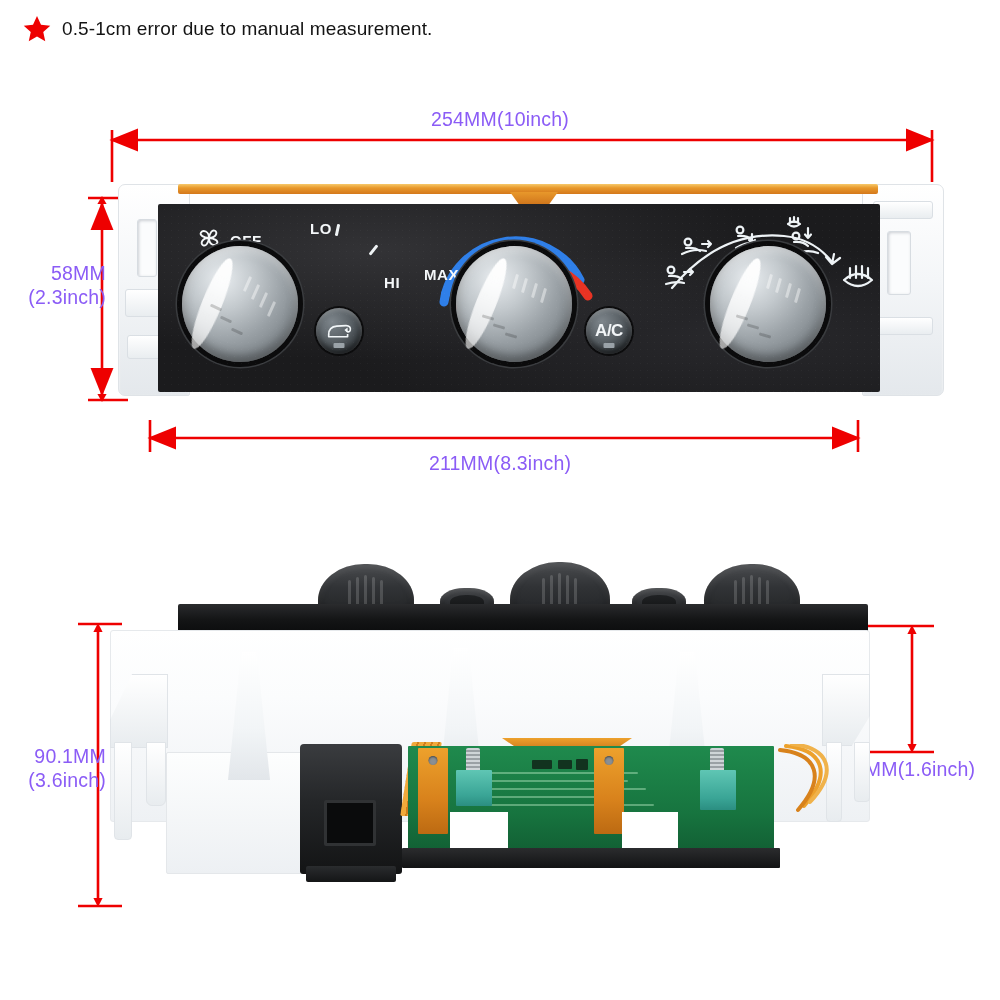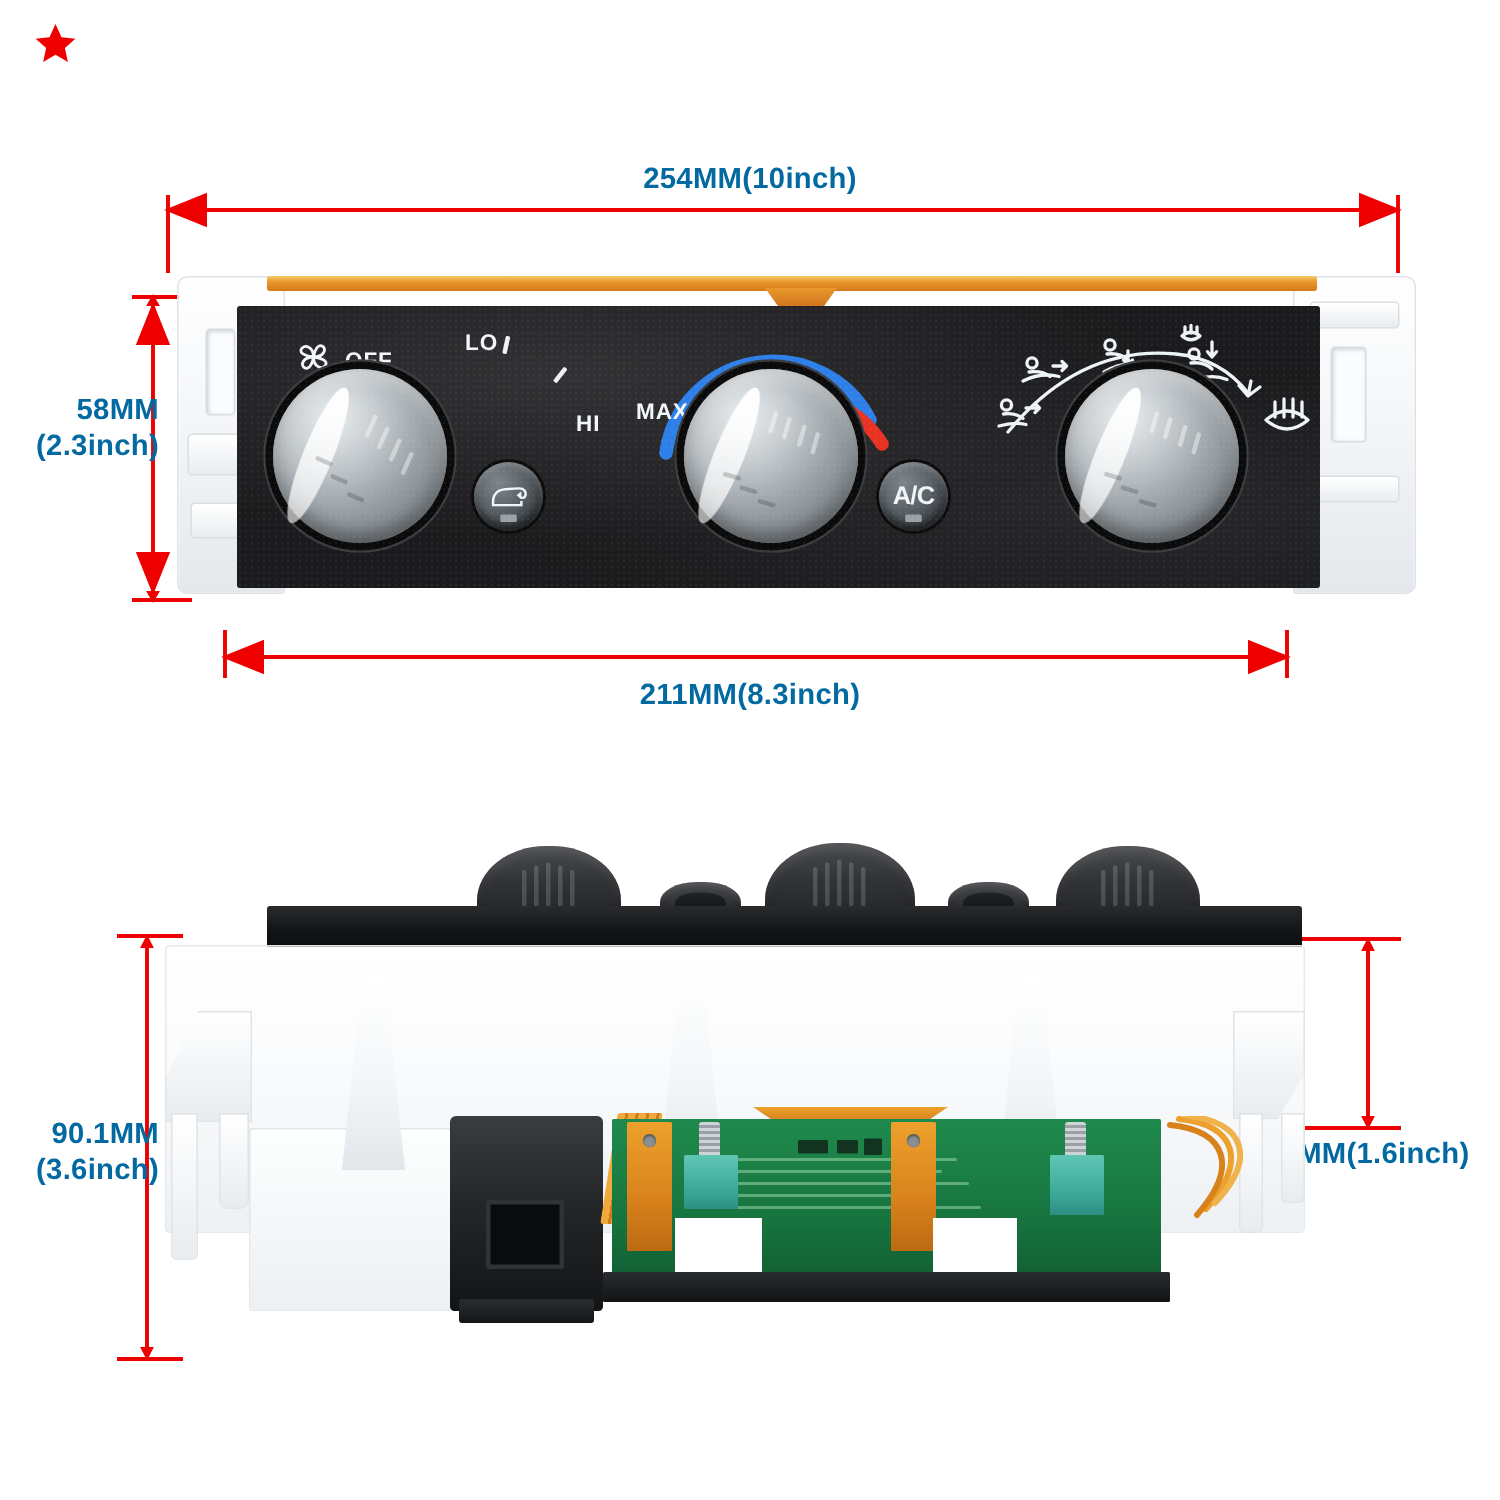--- a/index.html
+++ b/index.html
@@ -377,6 +377,7 @@
   <svg class="star" viewBox="0 0 24 24" aria-hidden="true">
     <polygon points="12,1.6 15.2,8.6 22.6,9.4 17,14.4 18.6,21.8 12,18 5.4,21.8 7,14.4 1.4,9.4 8.8,8.6" fill="#ee0000"></polygon>
   </svg>
+  <span class="note-text">0.5-1cm error due to manual measurement.</span>
 </div>
 
 <svg class="dimsvg" style="left:0;top:130px;width:1000px;height:26px;">

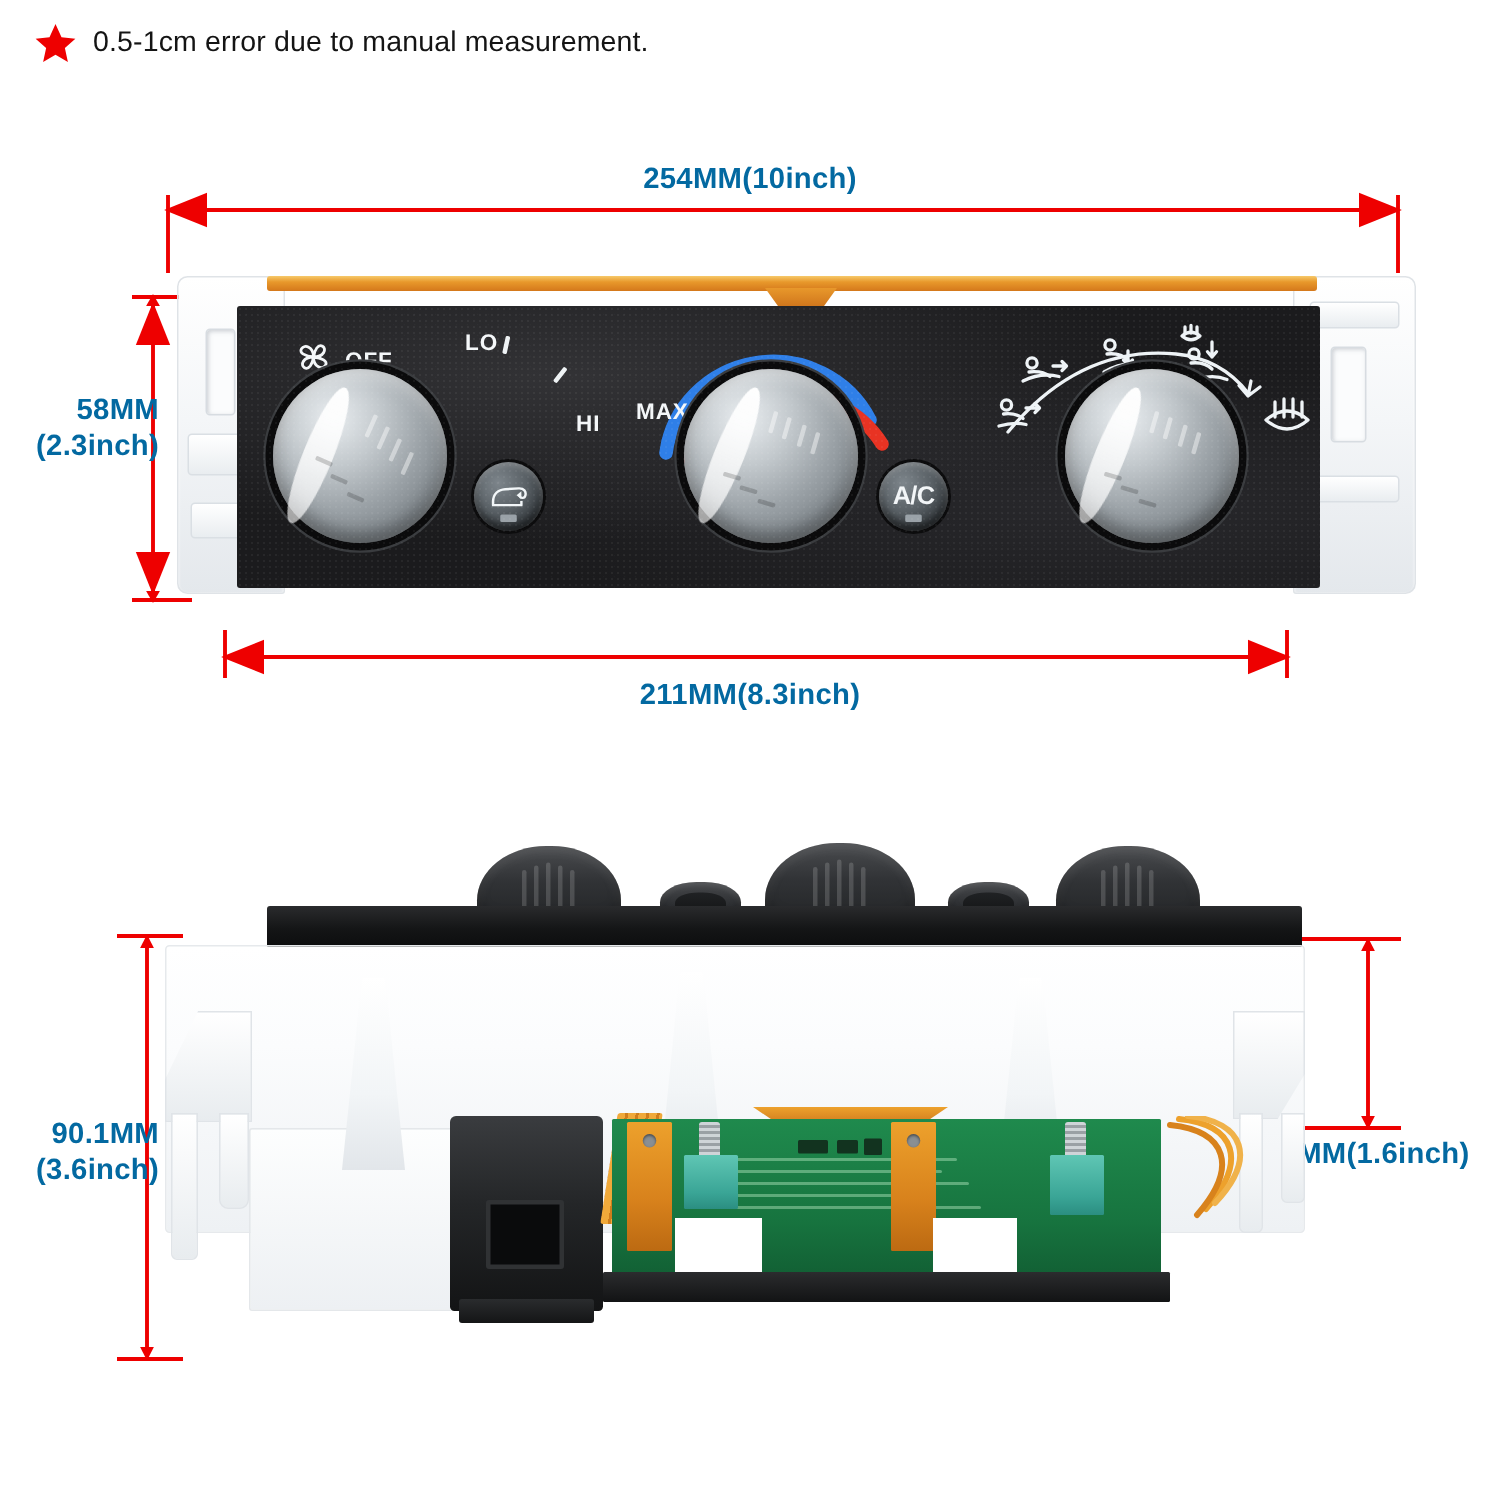--- a/index.html
+++ b/index.html
@@ -37,11 +37,10 @@
   .dimlabel {
     position: absolute;
     font-size: 19.5px;
-    color: #0369a1;
+    color: #8b5cf6;
     white-space: nowrap;
     letter-spacing: .2px;
     line-height: 1.22;
-    font-weight: bold;
   }
   .dimlabel.center { text-align: center; }
   .dimsvg { position: absolute; overflow: visible; }

